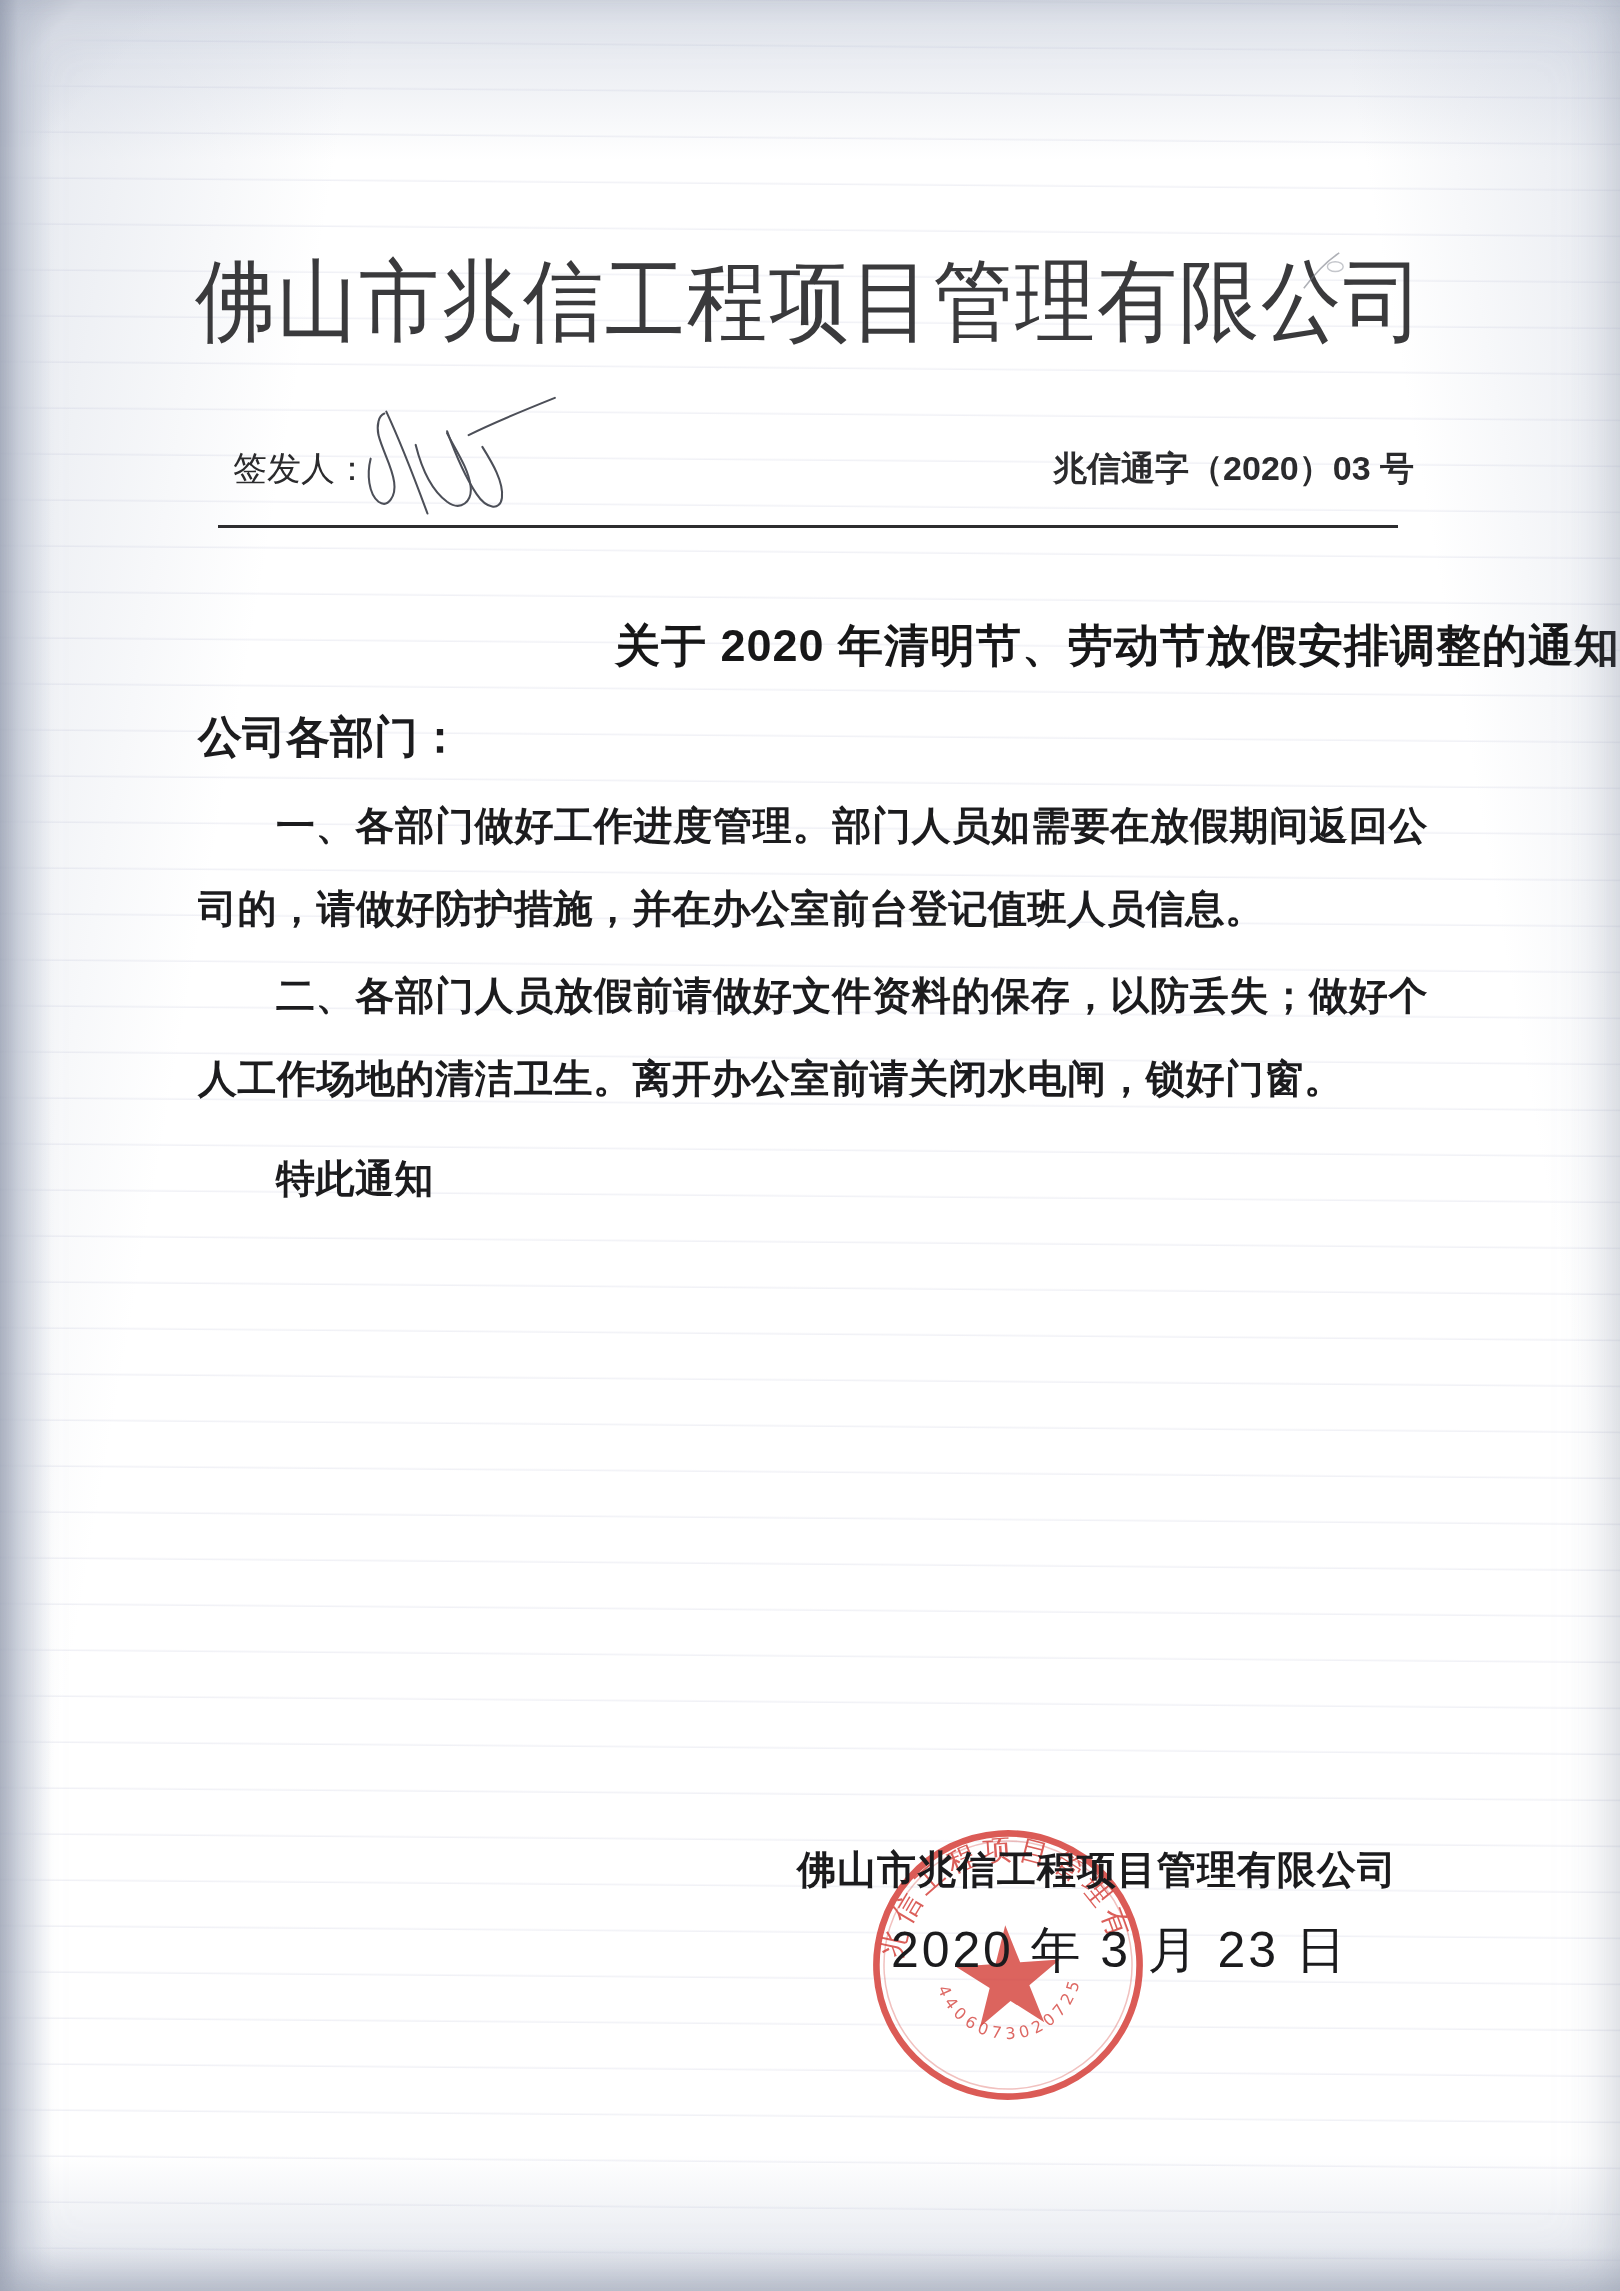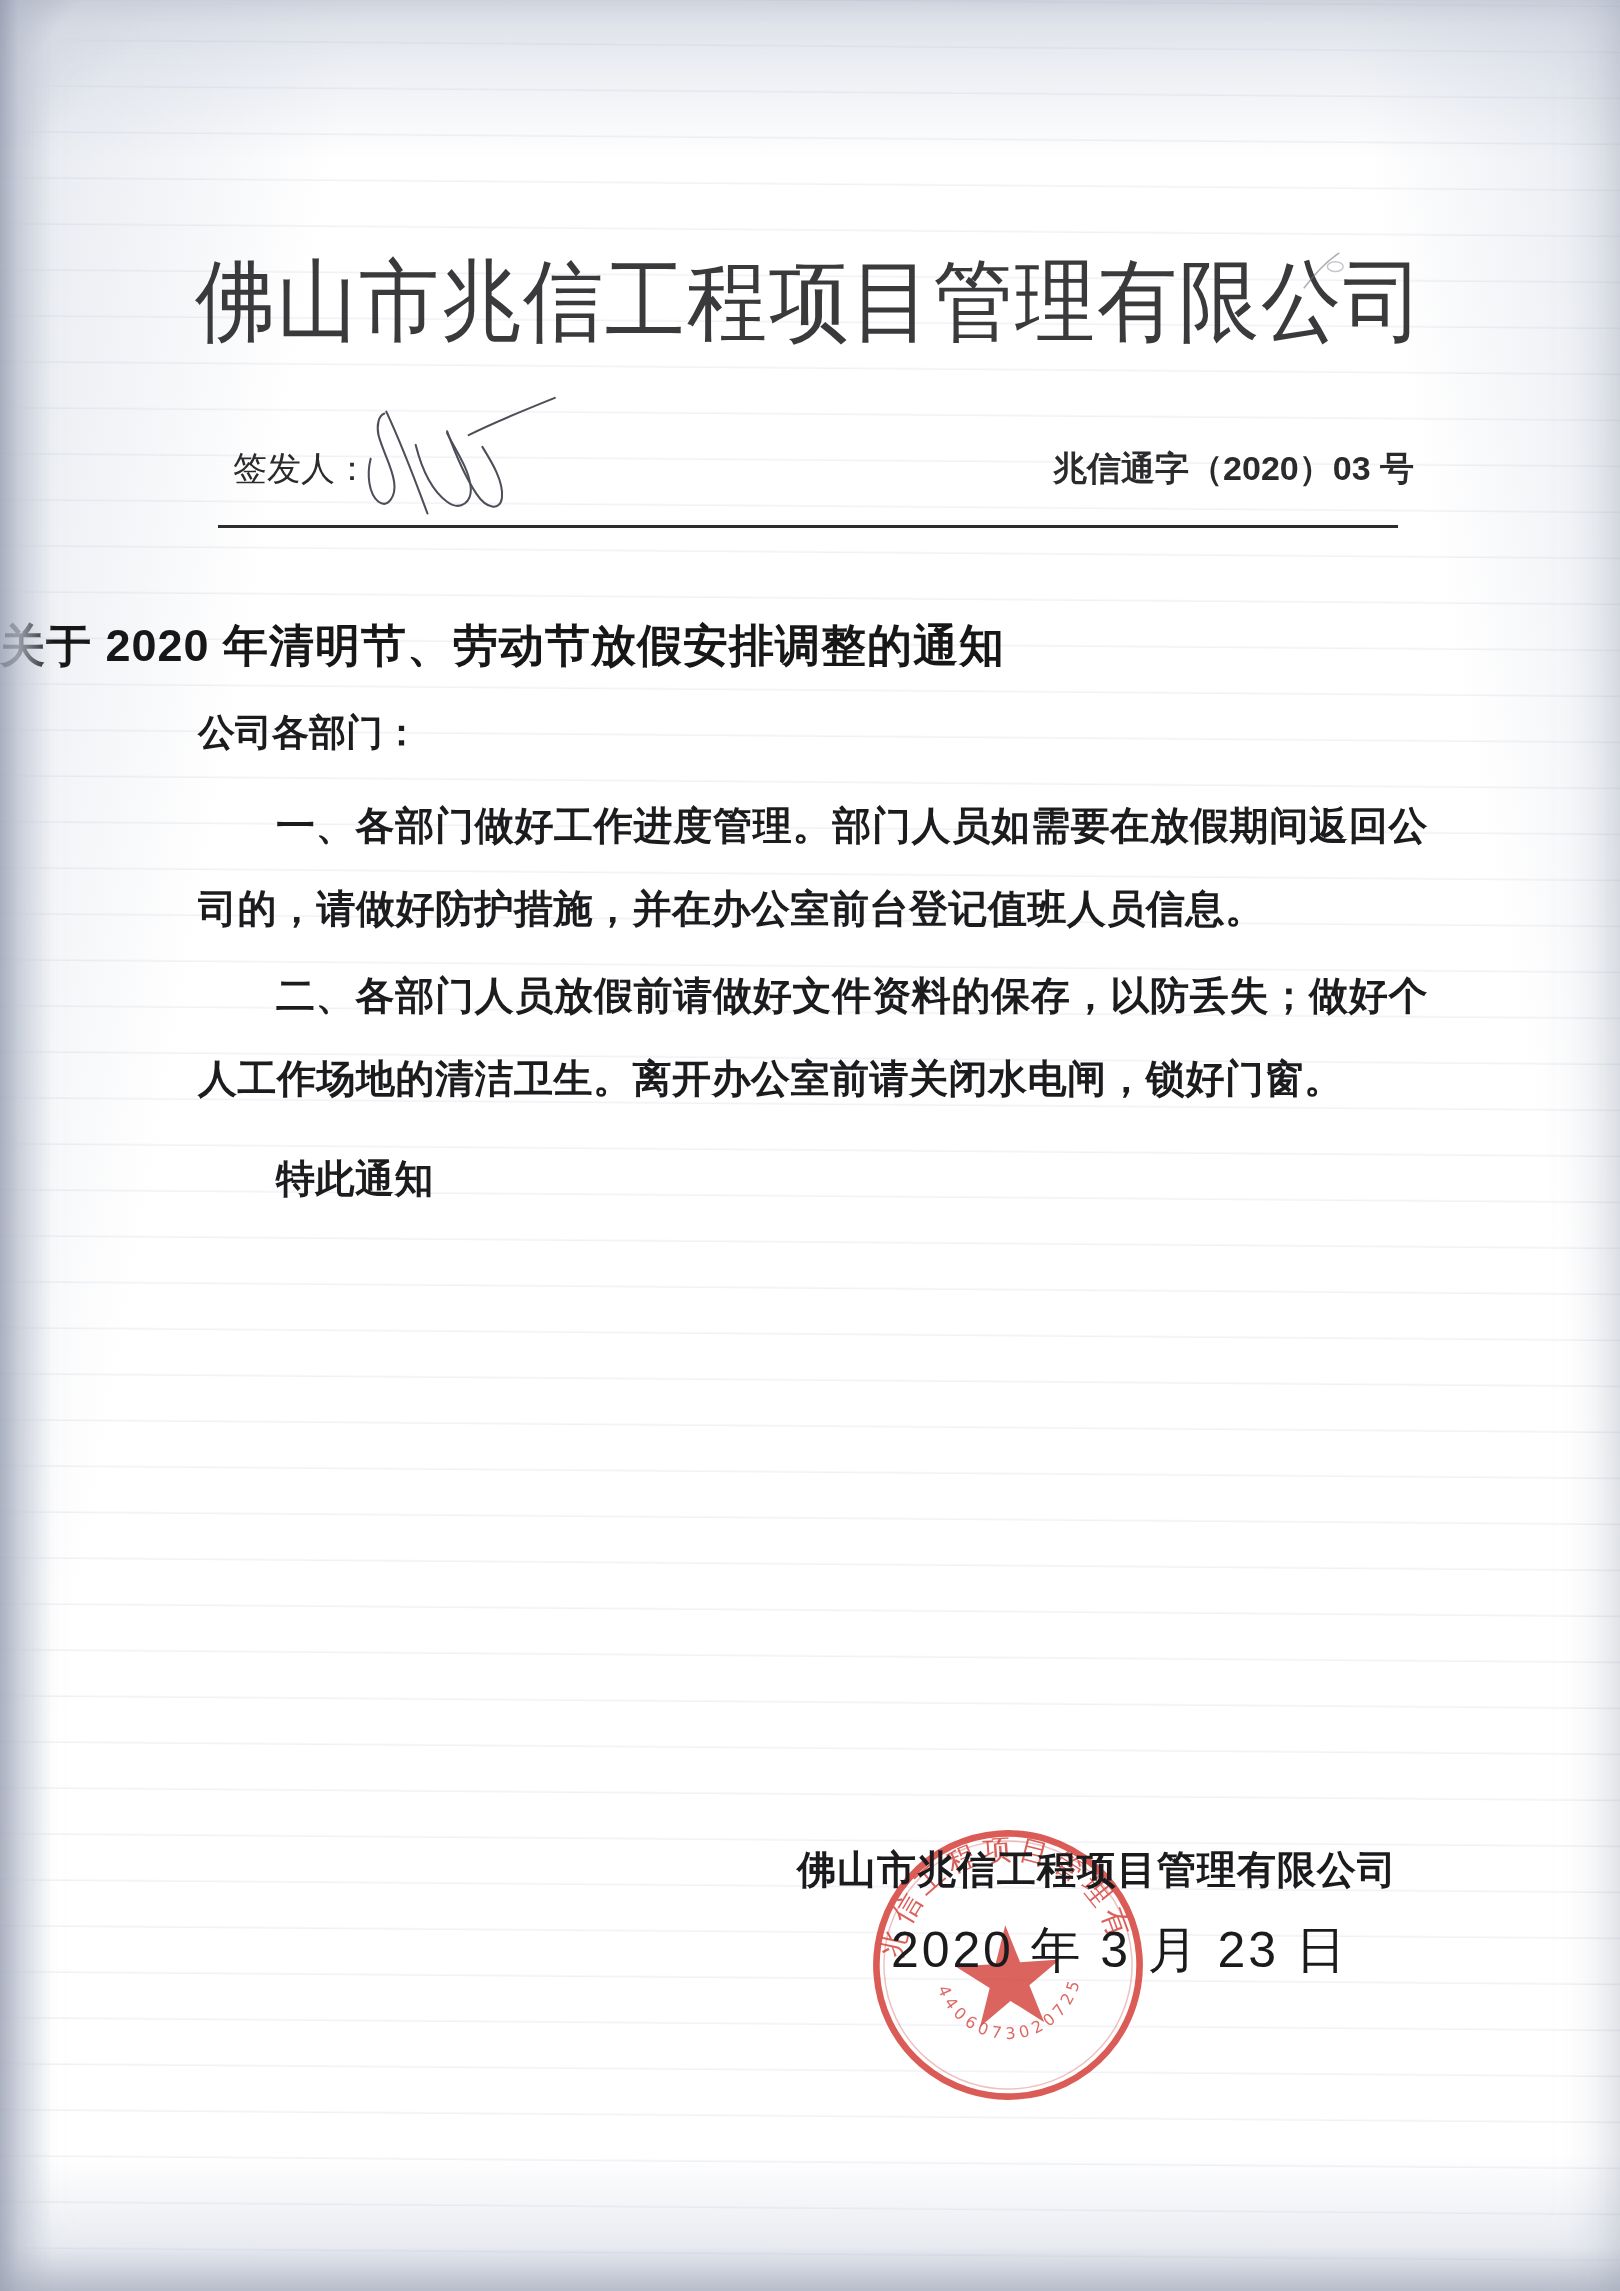--- a/index.html
+++ b/index.html
@@ -139,7 +139,7 @@
     position: absolute;
     left: 0; right: 0;
     top: 616px;
-    text-align: left;
+    text-align: right;
     font-size: 45px;
     font-weight: 700;
     letter-spacing: 1px;

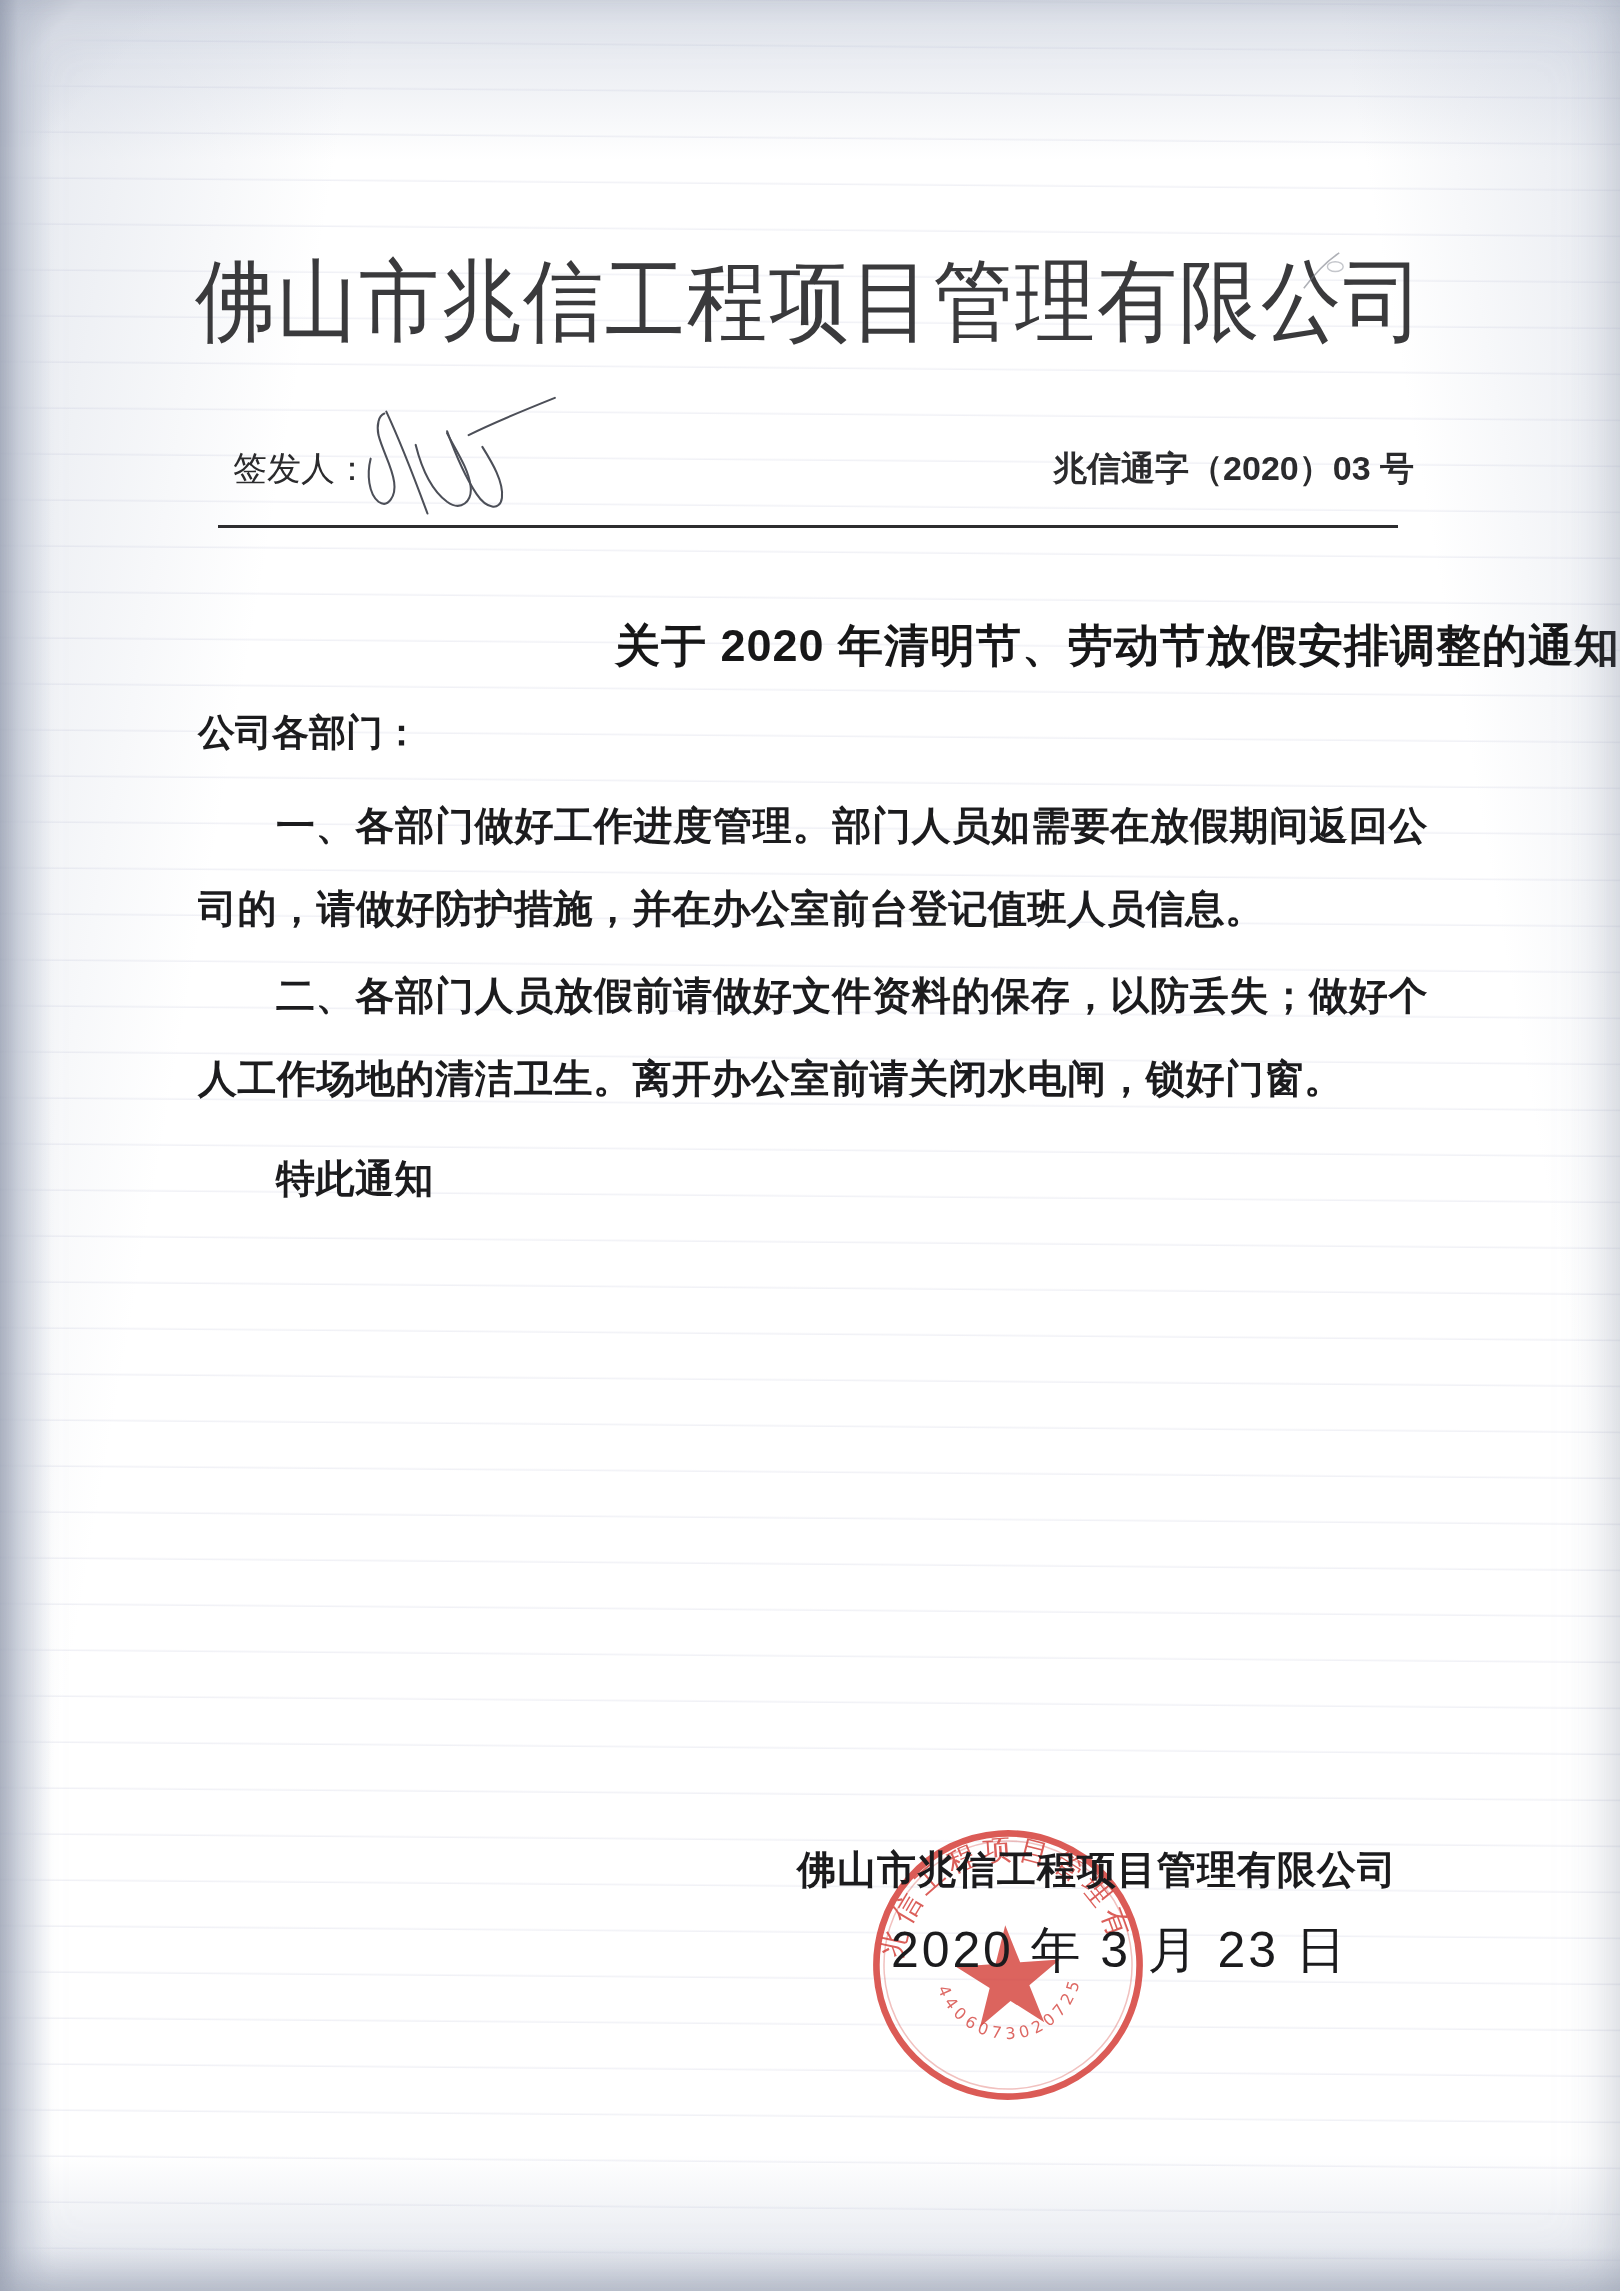--- a/index.html
+++ b/index.html
@@ -151,7 +151,7 @@
     position: absolute;
     left: 198px;
     top: 708px;
-    font-size: 37px;
+    font-size: 44px;
     font-weight: 600;
     color: #1c1c1e;
   }

